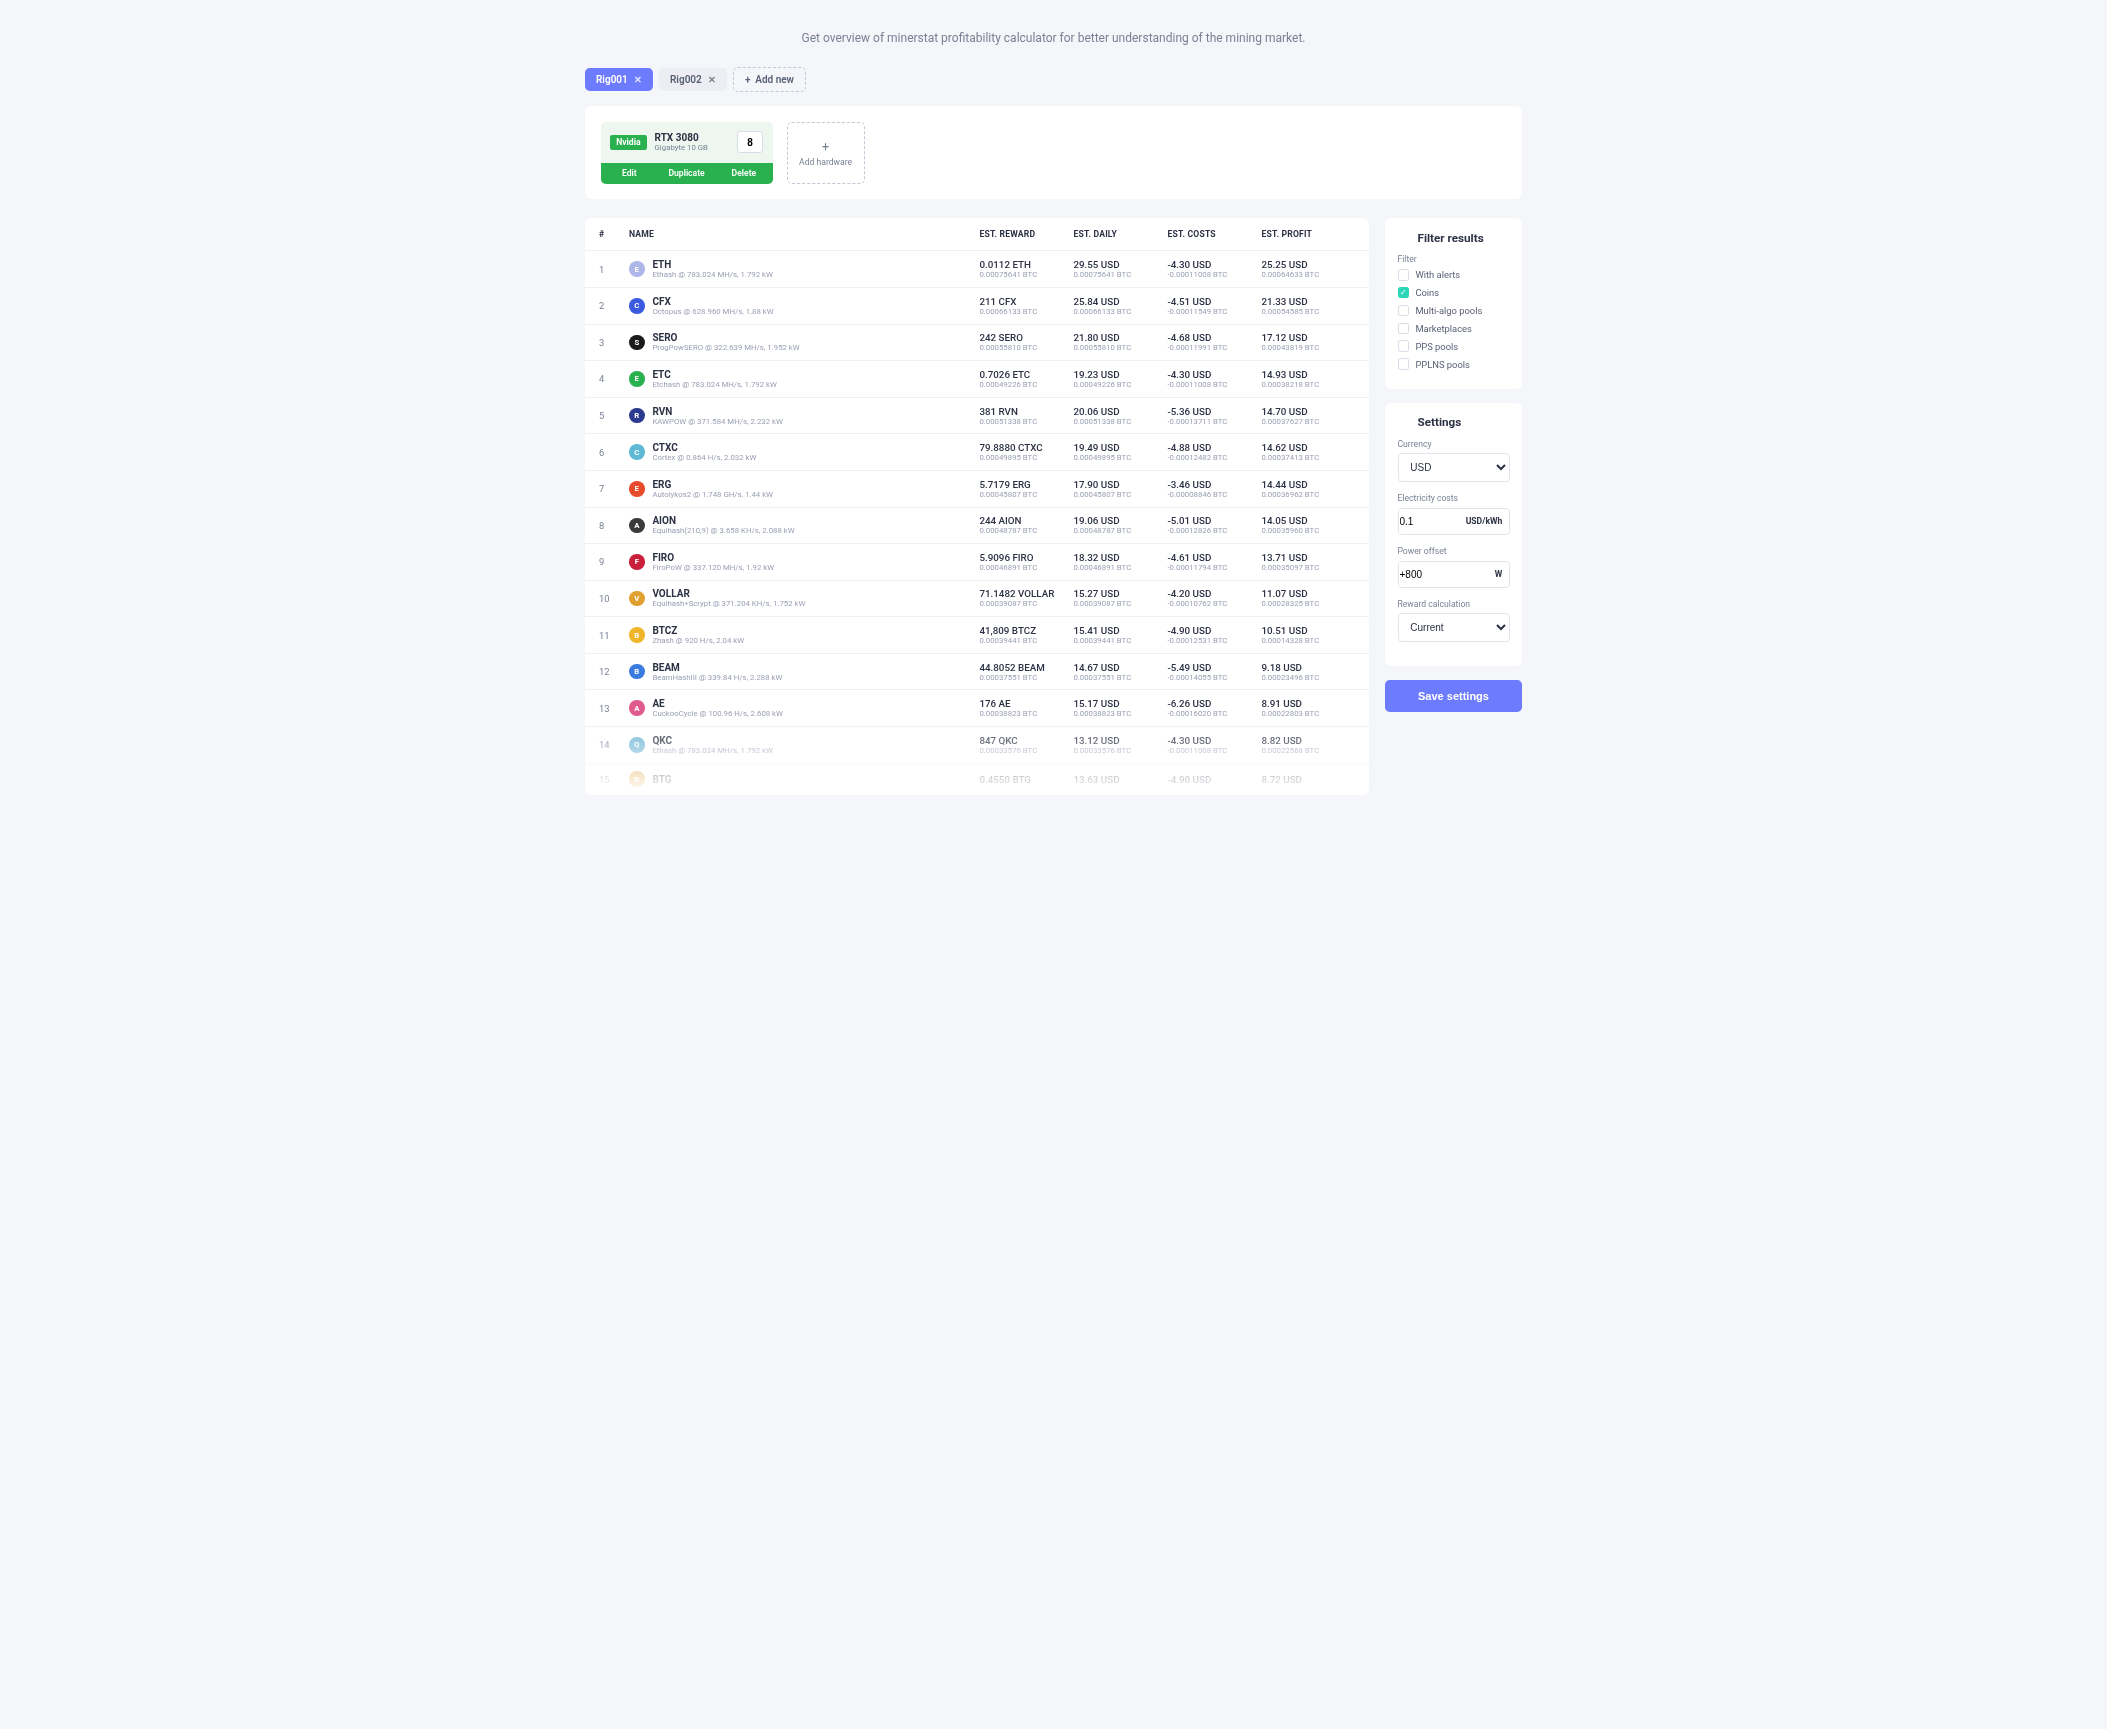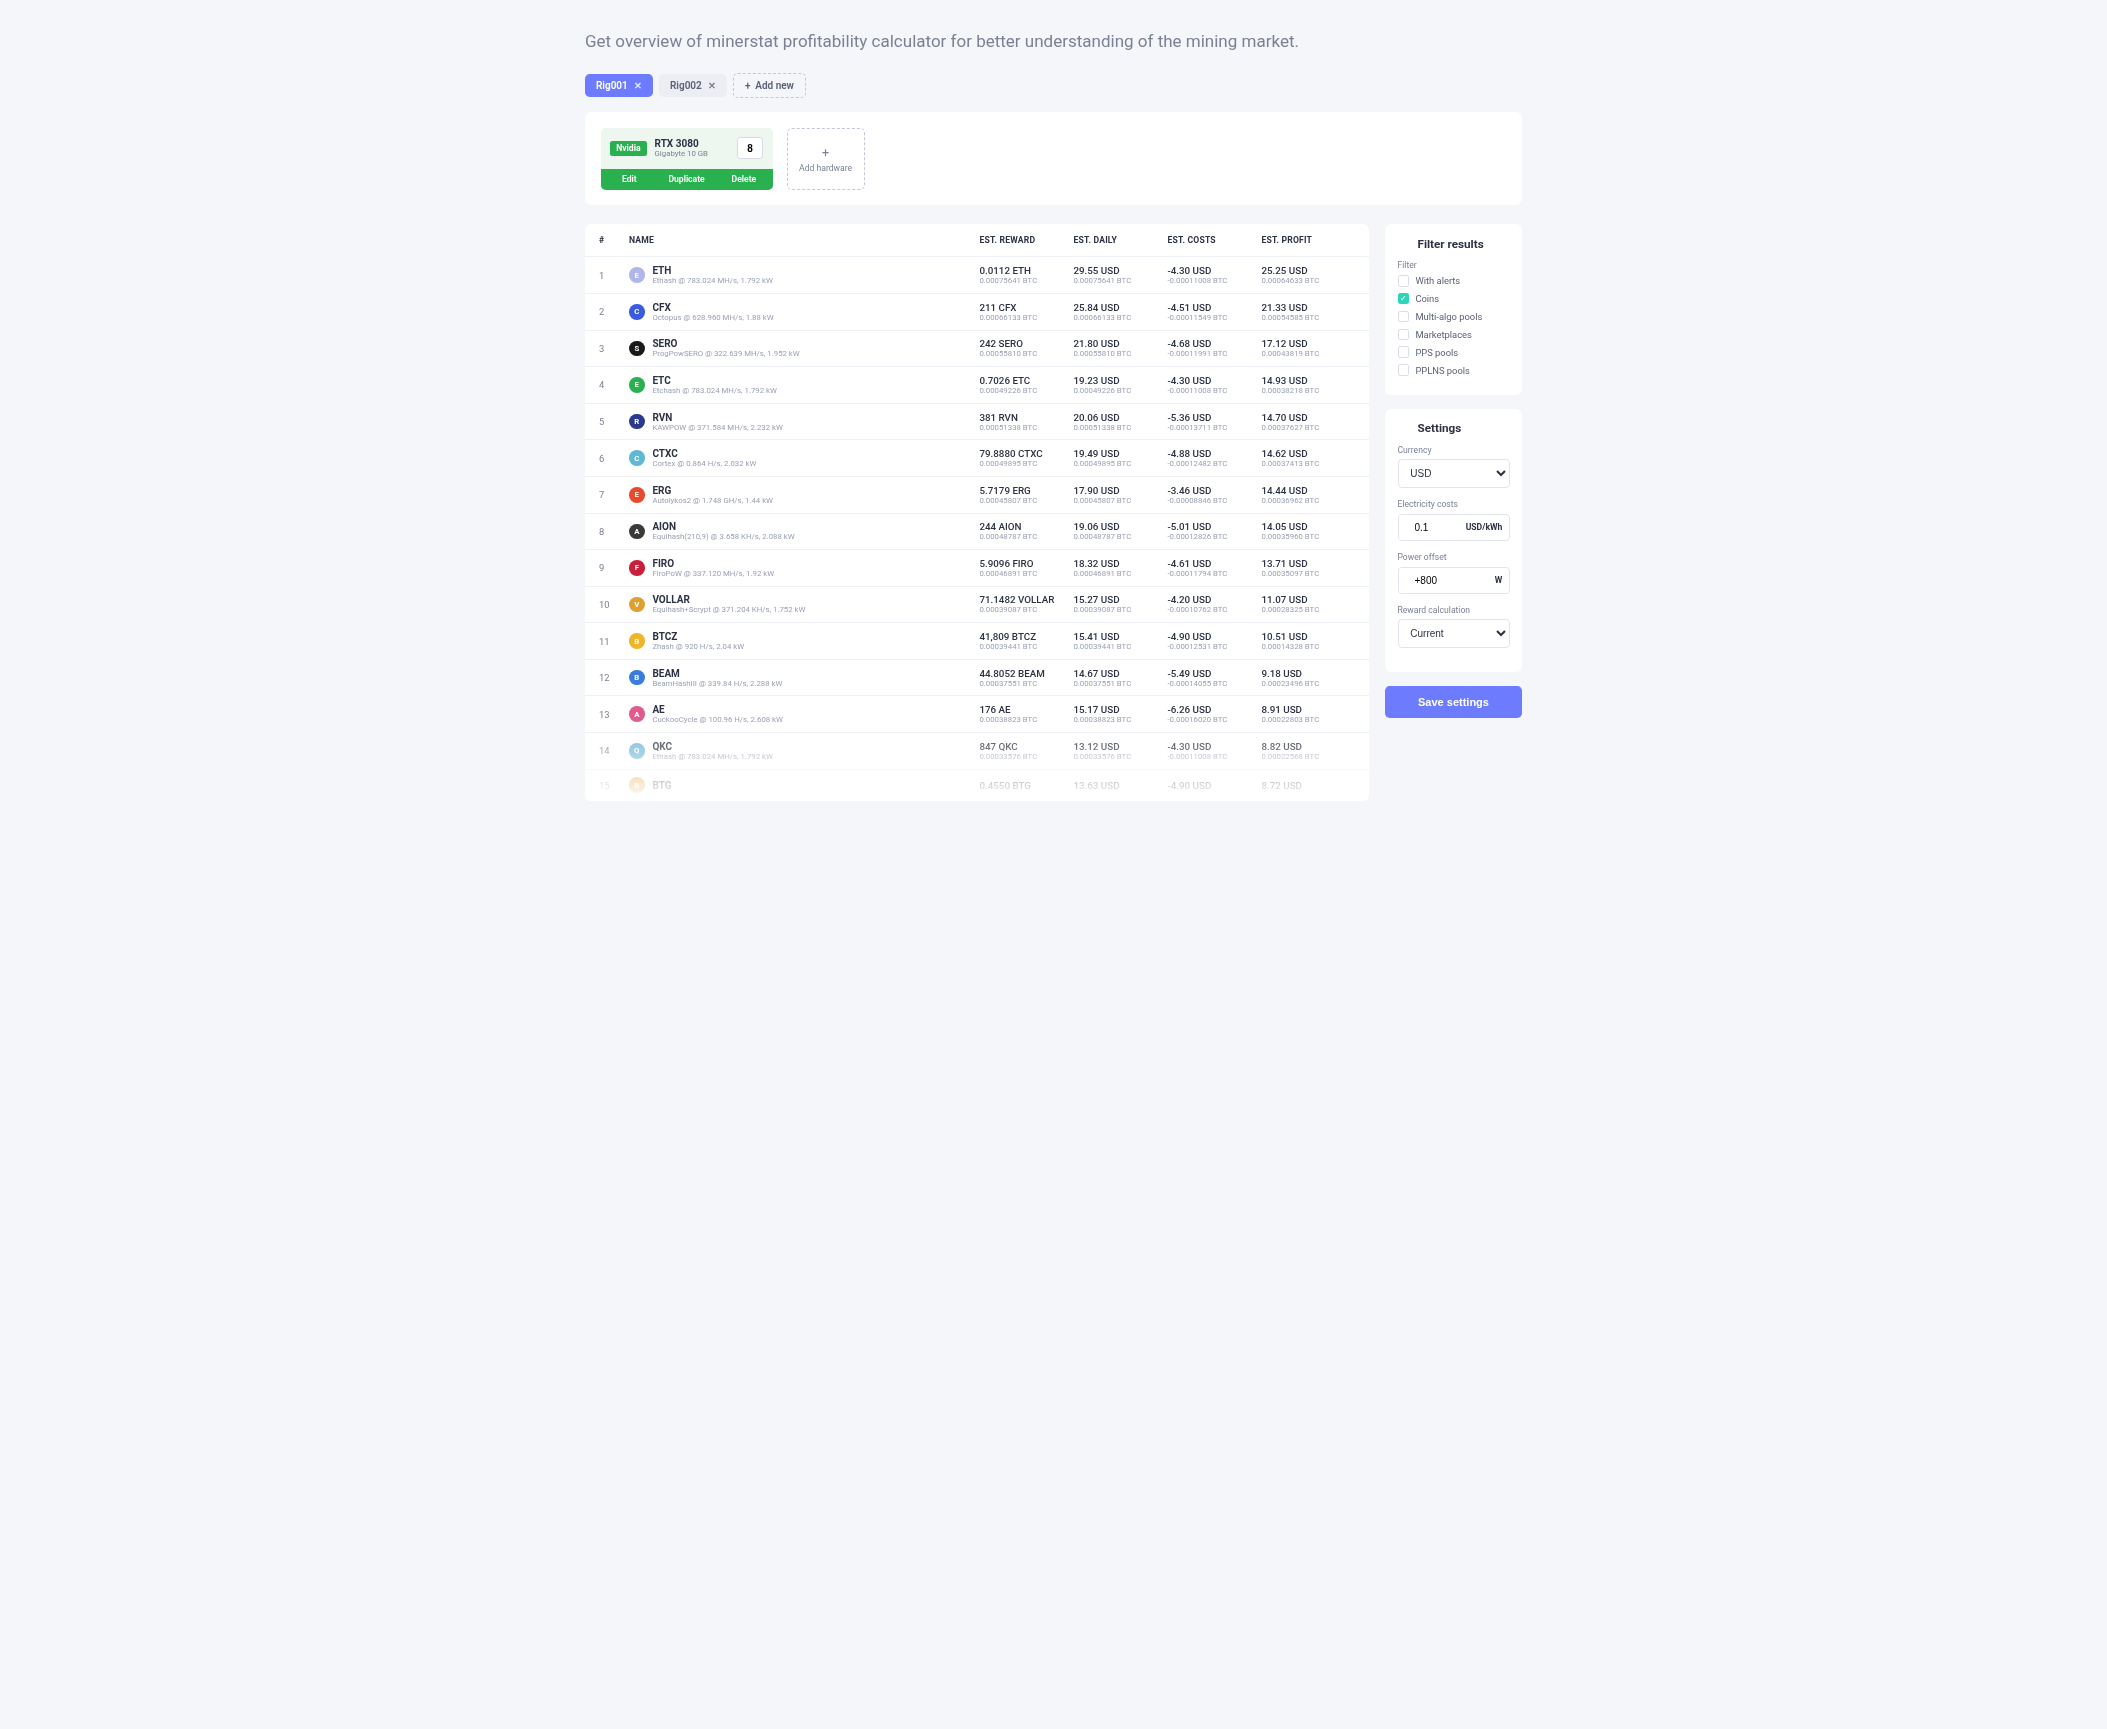--- a/index.html
+++ b/index.html
@@ -6,7 +6,7 @@
 body { font-family: -apple-system, BlinkMacSystemFont, "Segoe UI", Roboto, sans-serif; background: #f5f6fa; color: #2c3144; padding: 31px; }
 .container { max-width: 937px; margin: 0 auto; }
 h1 { font-size: 22px; font-weight: 700; color: #2c3144; margin-bottom: 4.7px; }
-.subtitle { font-size: 17px; color: #7a8194; margin-bottom: 22px; }
+.subtitle { font-size: 12px; color: #7a8194; margin-bottom: 22px; text-align: center; }
 .tabs { display: flex; gap: 6.2px; margin-bottom: 14px; align-items: center; }
 .tab { padding: 6.2px 11px; border-radius: 4.7px; font-size: 10px; font-weight: 600; display: flex; align-items: center; gap: 6.2px; cursor: pointer; justify-content: center; }
 .tab-active { background: #6d7cff; color: #fff; }

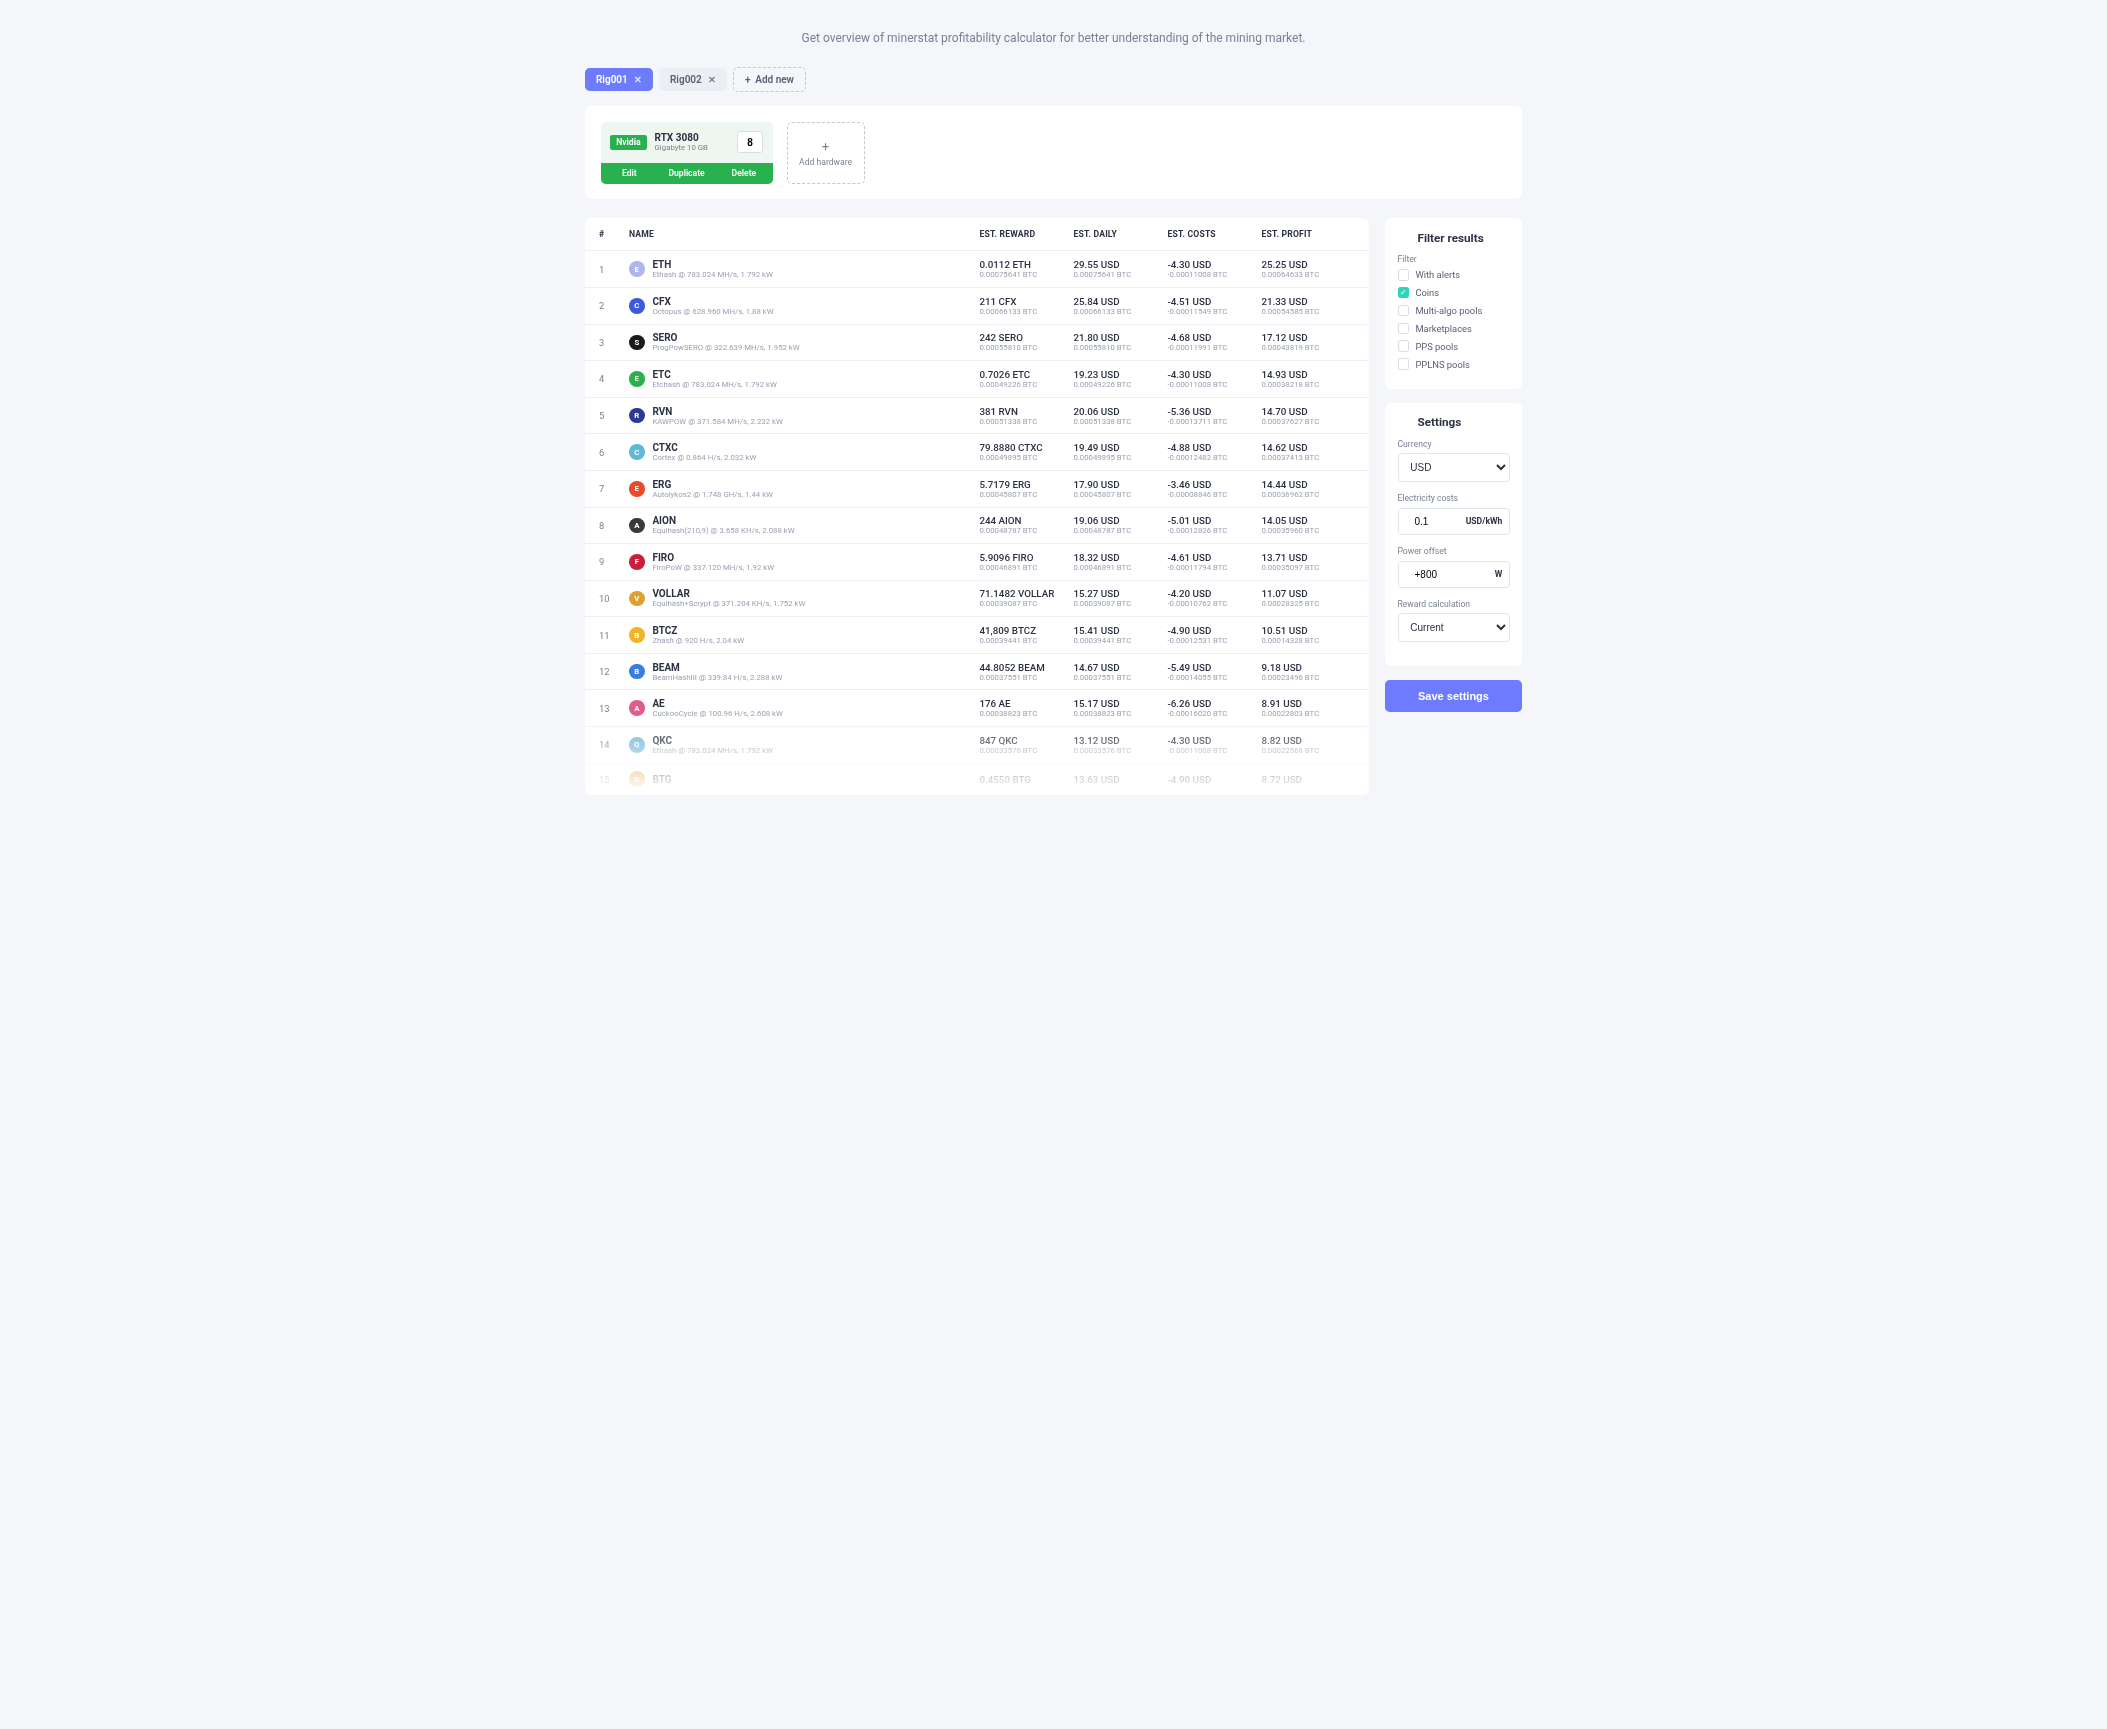--- a/index.html
+++ b/index.html
@@ -51,7 +51,7 @@
 .field-group { margin-bottom: 11px; }
 .select, .input { width: 100%; padding: 7px 7.8px; border: 0.8px solid #e1e4ec; border-radius: 3.9px; font-size: 10px; color: #2c3144; background: #fff; }
 .input-row { display: flex; align-items: center; border: 0.8px solid #e1e4ec; border-radius: 3.9px; overflow: hidden; }
-.input-row input { border: none; flex: 1; padding: 7px 16px; font-size: 10px; outline: none; min-width: 0; }
+.input-row input { border: none; flex: 1; padding: 7px 1px; font-size: 10px; outline: none; min-width: 0; }
 .input-row span { padding: 0 6.2px; font-size: 8.6px; font-weight: 700; color: #2c3144; white-space: nowrap; }
 .save-btn { background: #6d7cff; color: #fff; border: none; width: 100%; padding: 10px; border-radius: 4.7px; font-size: 11px; font-weight: 600; cursor: pointer; }
 </style>

